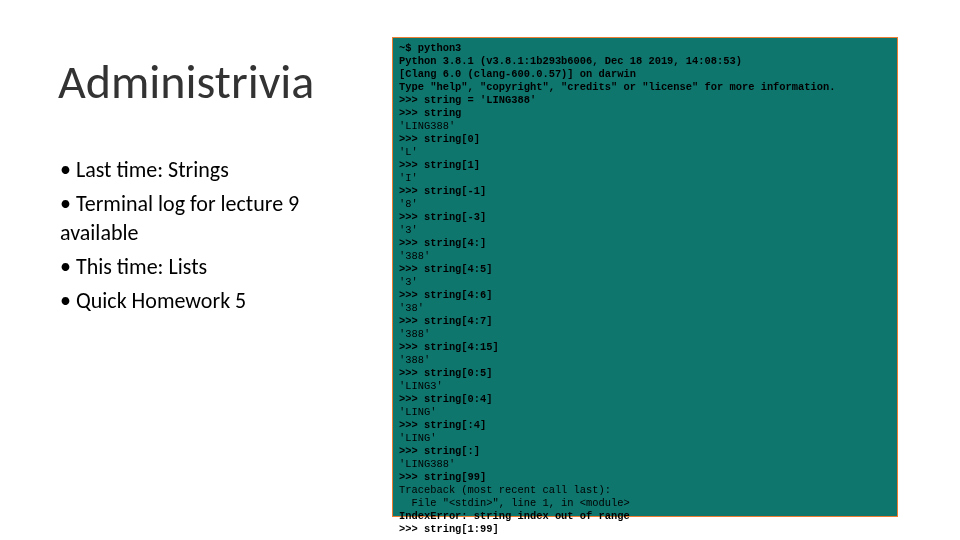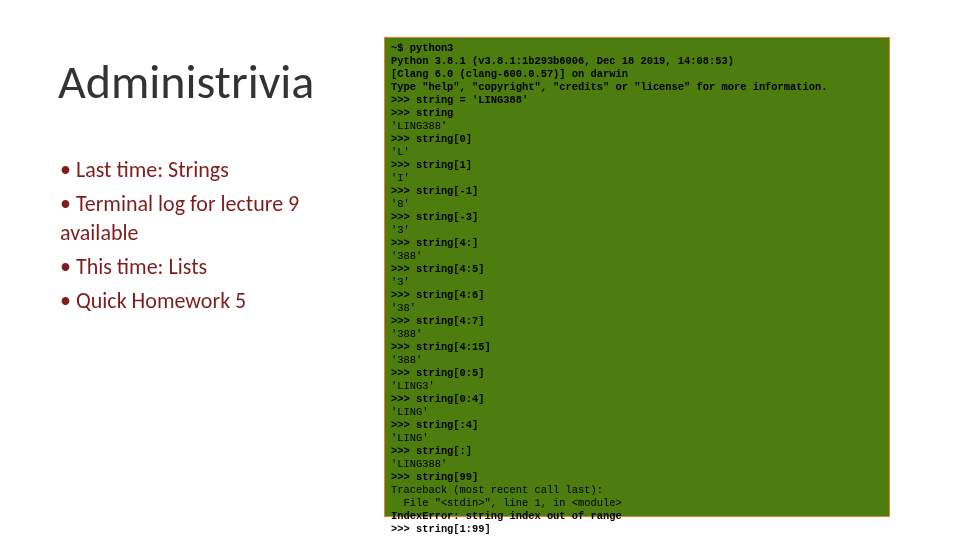--- a/index.html
+++ b/index.html
@@ -41,14 +41,14 @@
   }
   .terminal-box {
     position: absolute;
-    left: 384px;
+    left: 392px;
     top: 37px;
     width: 506px;
     height: 480px;
     border: 1.2px solid #ed7d31;
     box-sizing: border-box;
     padding: 4px 6px;
-    background: #4d7c0f;
+    background: #0f766e;
   }
   .terminal-box pre {
     margin: 0;

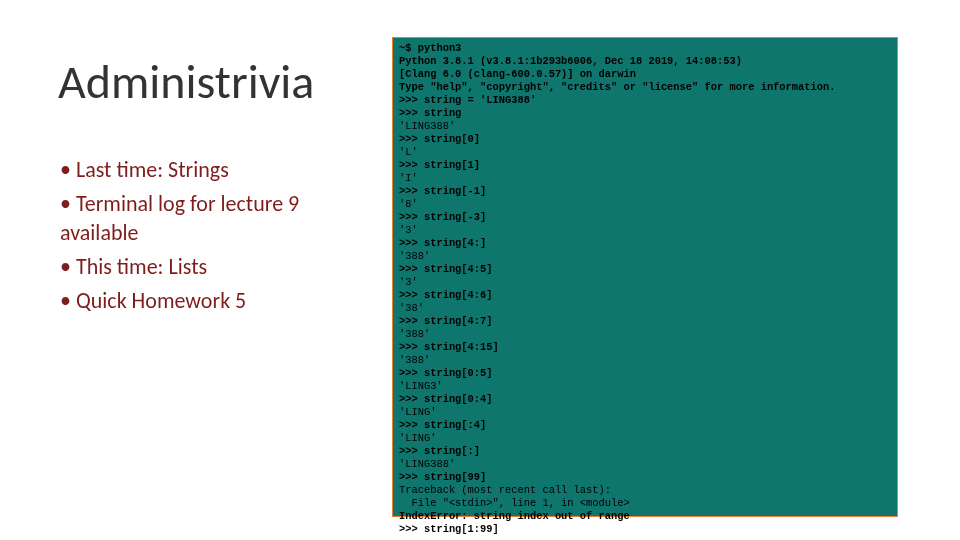--- a/index.html
+++ b/index.html
@@ -34,7 +34,7 @@
     width: 310px;
     font-size: 22px;
     line-height: 1.35;
-    color: #7f1d1d;
+    color: #000000;
   }
   .bullets .item {
     margin-bottom: 4px;

